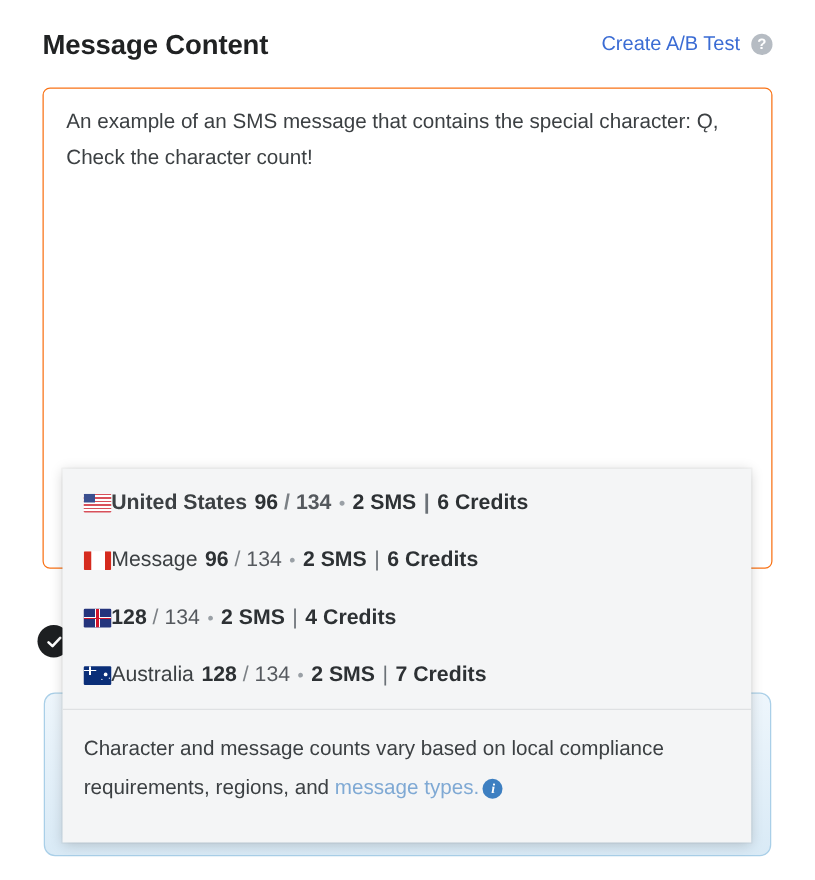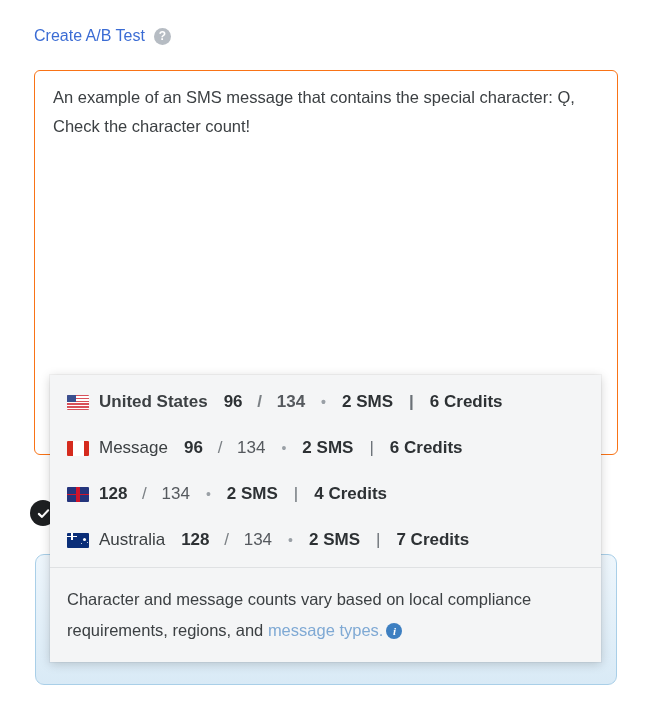--- a/index.html
+++ b/index.html
@@ -346,6 +346,7 @@
 <body>
 
 <div class="header">
+  <div class="panel-title">Message Content</div>
   <div class="header-right">
     <a class="ab-link">Create A/B Test</a>
     <span class="help-icon">?</span>

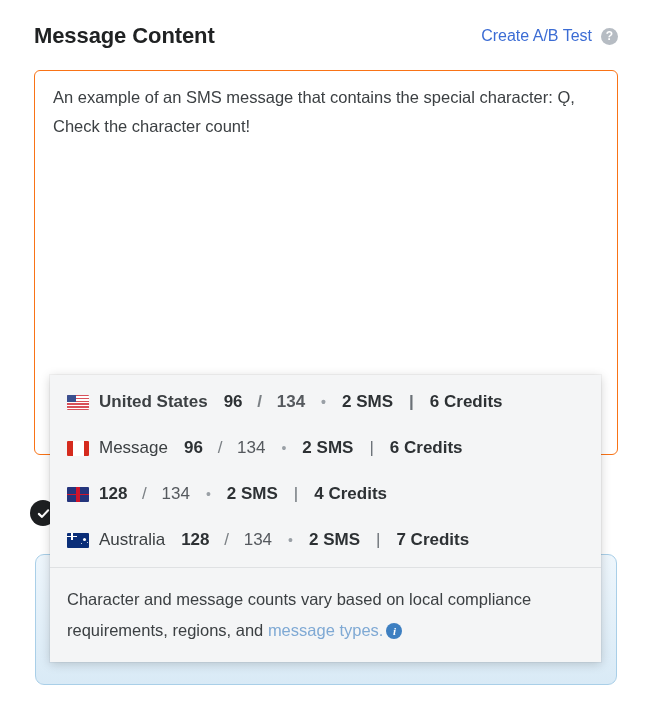--- a/index.html
+++ b/index.html
@@ -35,7 +35,7 @@
   }
   .header-right {
     display: flex;
-    align-items: center;
+    align-items: flex-start;
     gap: 9px;
   }
   .ab-link {

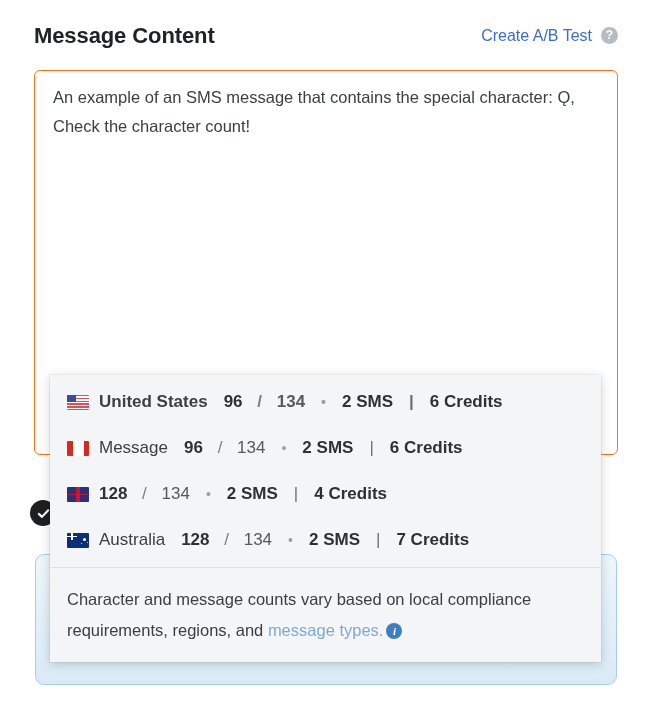--- a/index.html
+++ b/index.html
@@ -281,7 +281,6 @@
   .dd-item {
     display: flex;
     align-items: center;
-    gap: 10px;
     height: 46px;
     padding: 0 24px 0 17px;
     box-sizing: border-box;

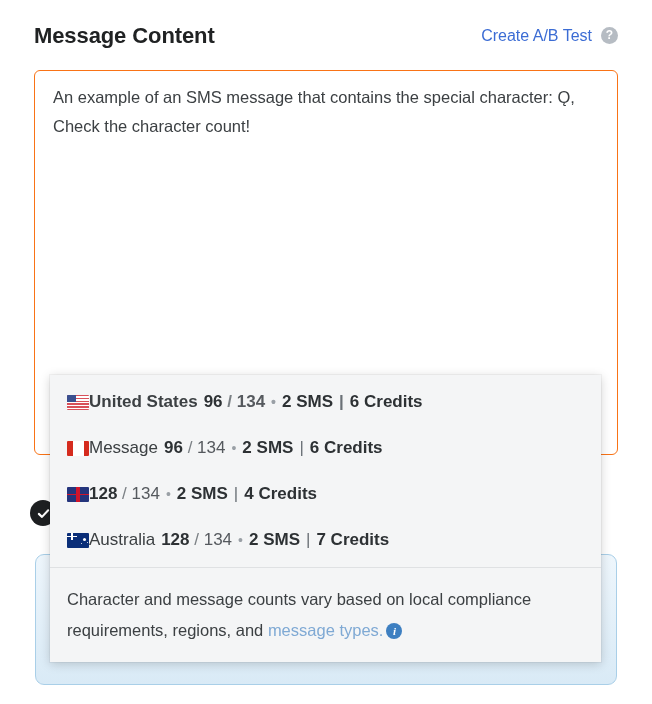--- a/index.html
+++ b/index.html
@@ -312,7 +312,7 @@
     margin: 4px 0 0 0;
   }
   .dd-footer {
-    padding: 16px 22px 16px 17px;
+    padding: 16px 22px 28px 17px;
     font-size: 16.5px;
     line-height: 31px;
     color: #3c4043;

